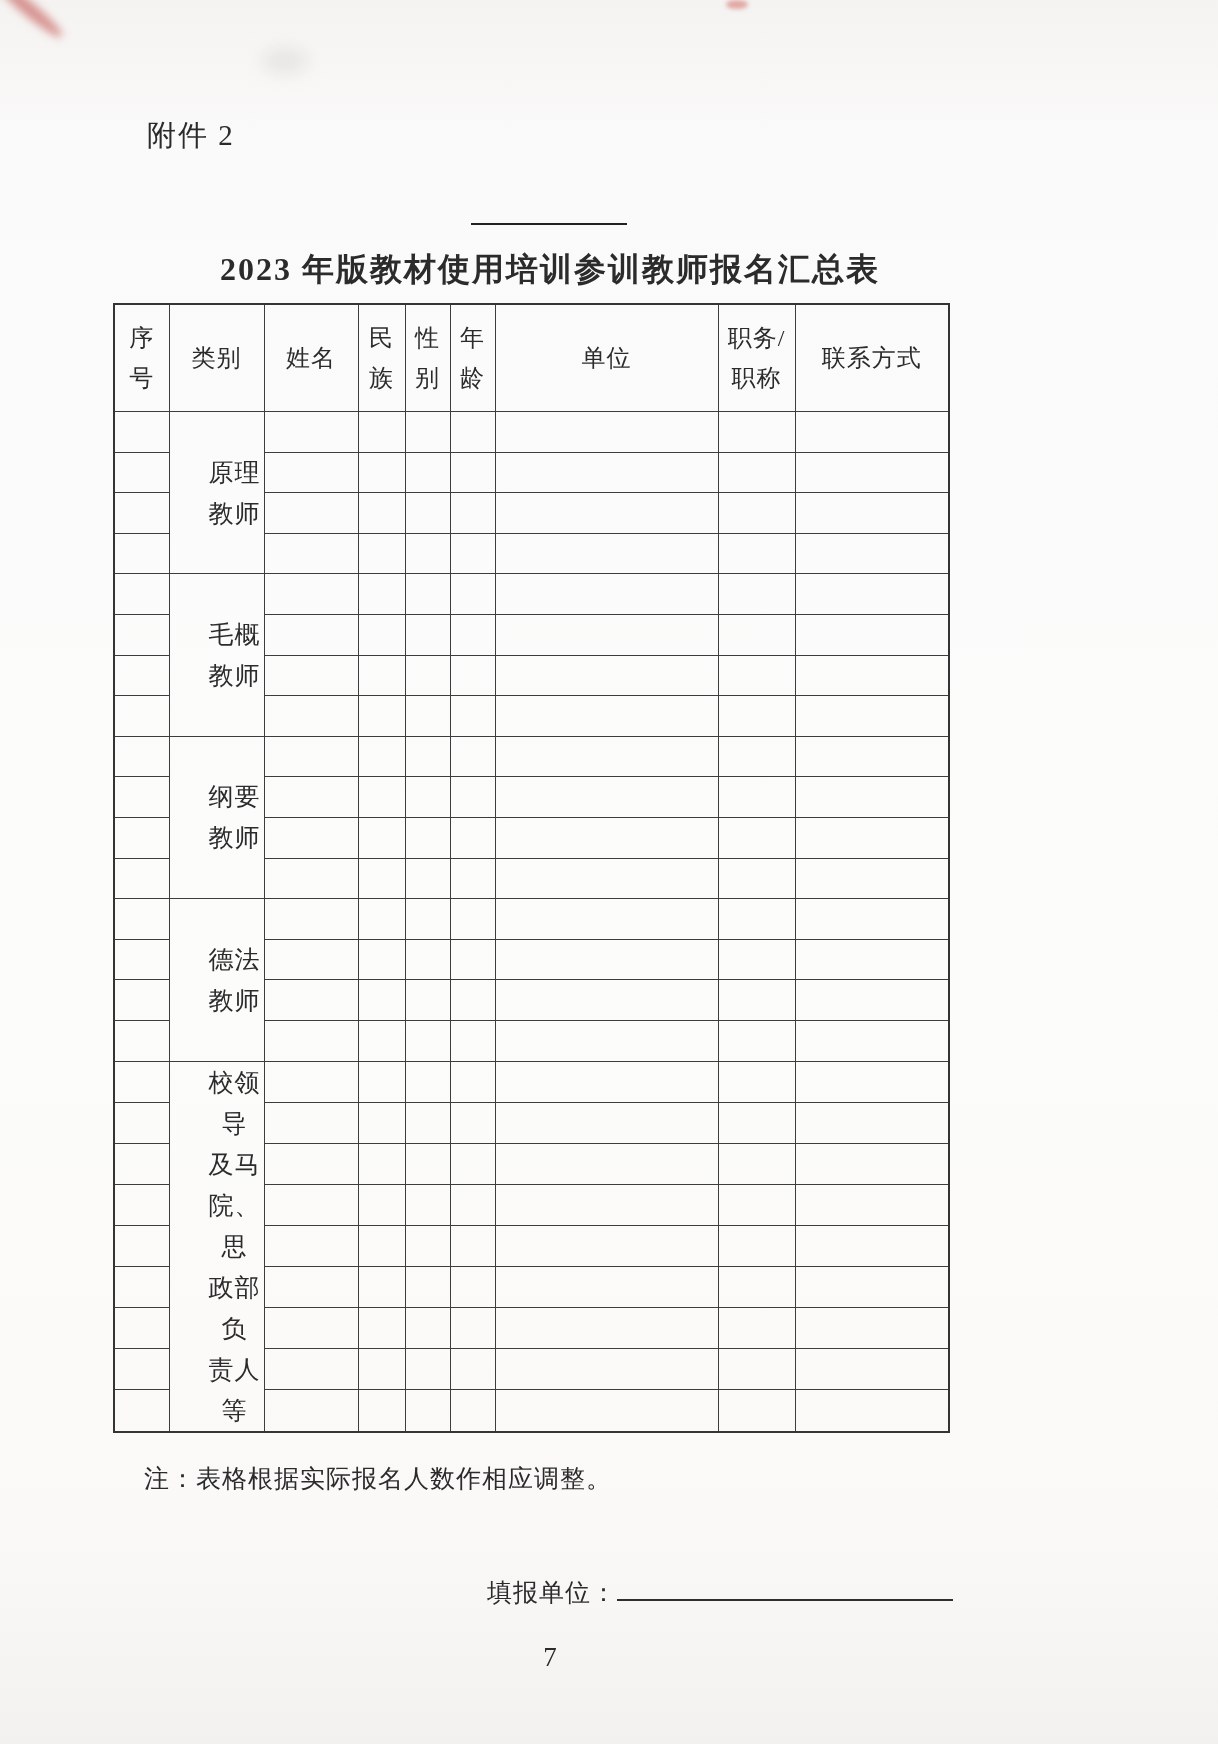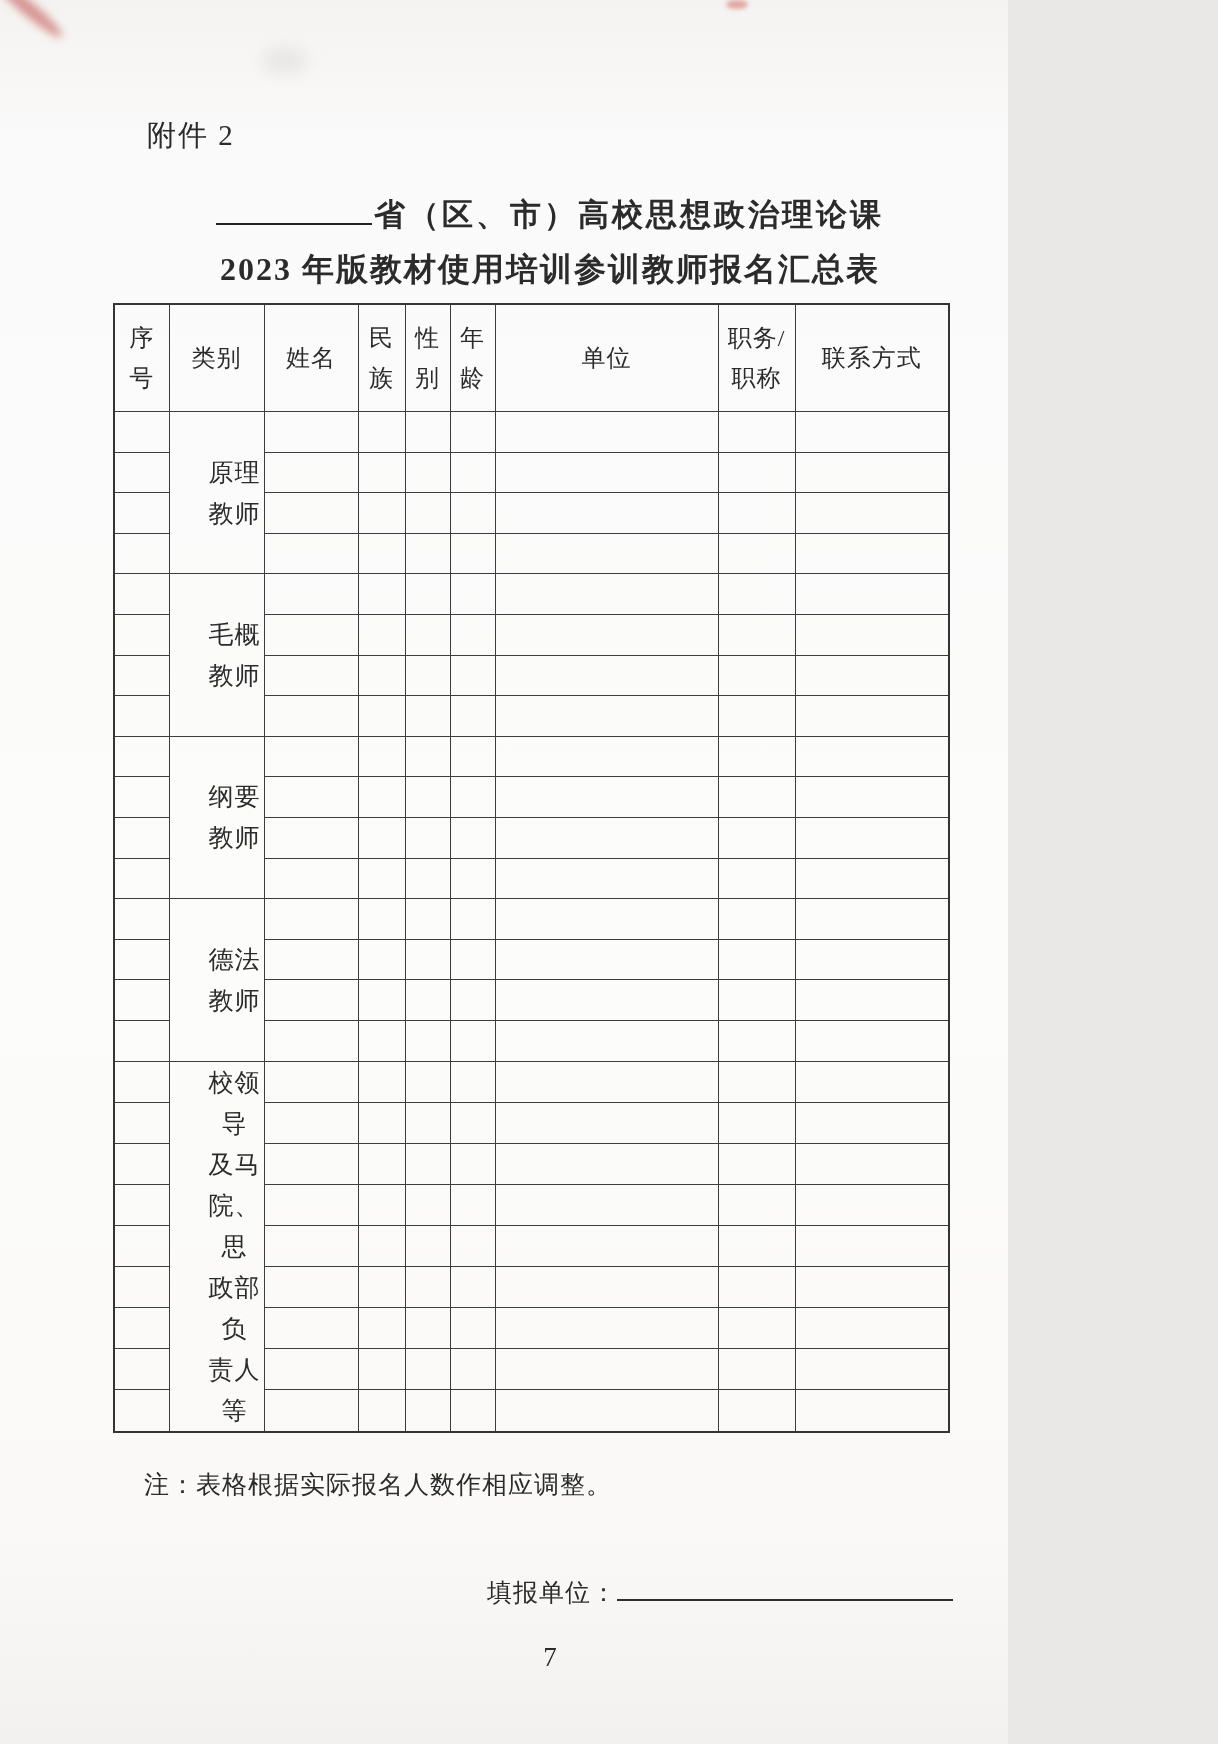--- a/index.html
+++ b/index.html
@@ -11,7 +11,7 @@
     position:relative;
   }
   .page{
-    position:absolute;left:0;top:0;width:1008px;height:1744px;
+    position:absolute;left:0;top:0;width:1218px;height:1744px;
     background:linear-gradient(180deg,#f4f3f1 0%,#fbfafa 8%,#fcfcfb 55%,#faf9f8 88%,#f2f1ef 100%);
     overflow:hidden;
   }

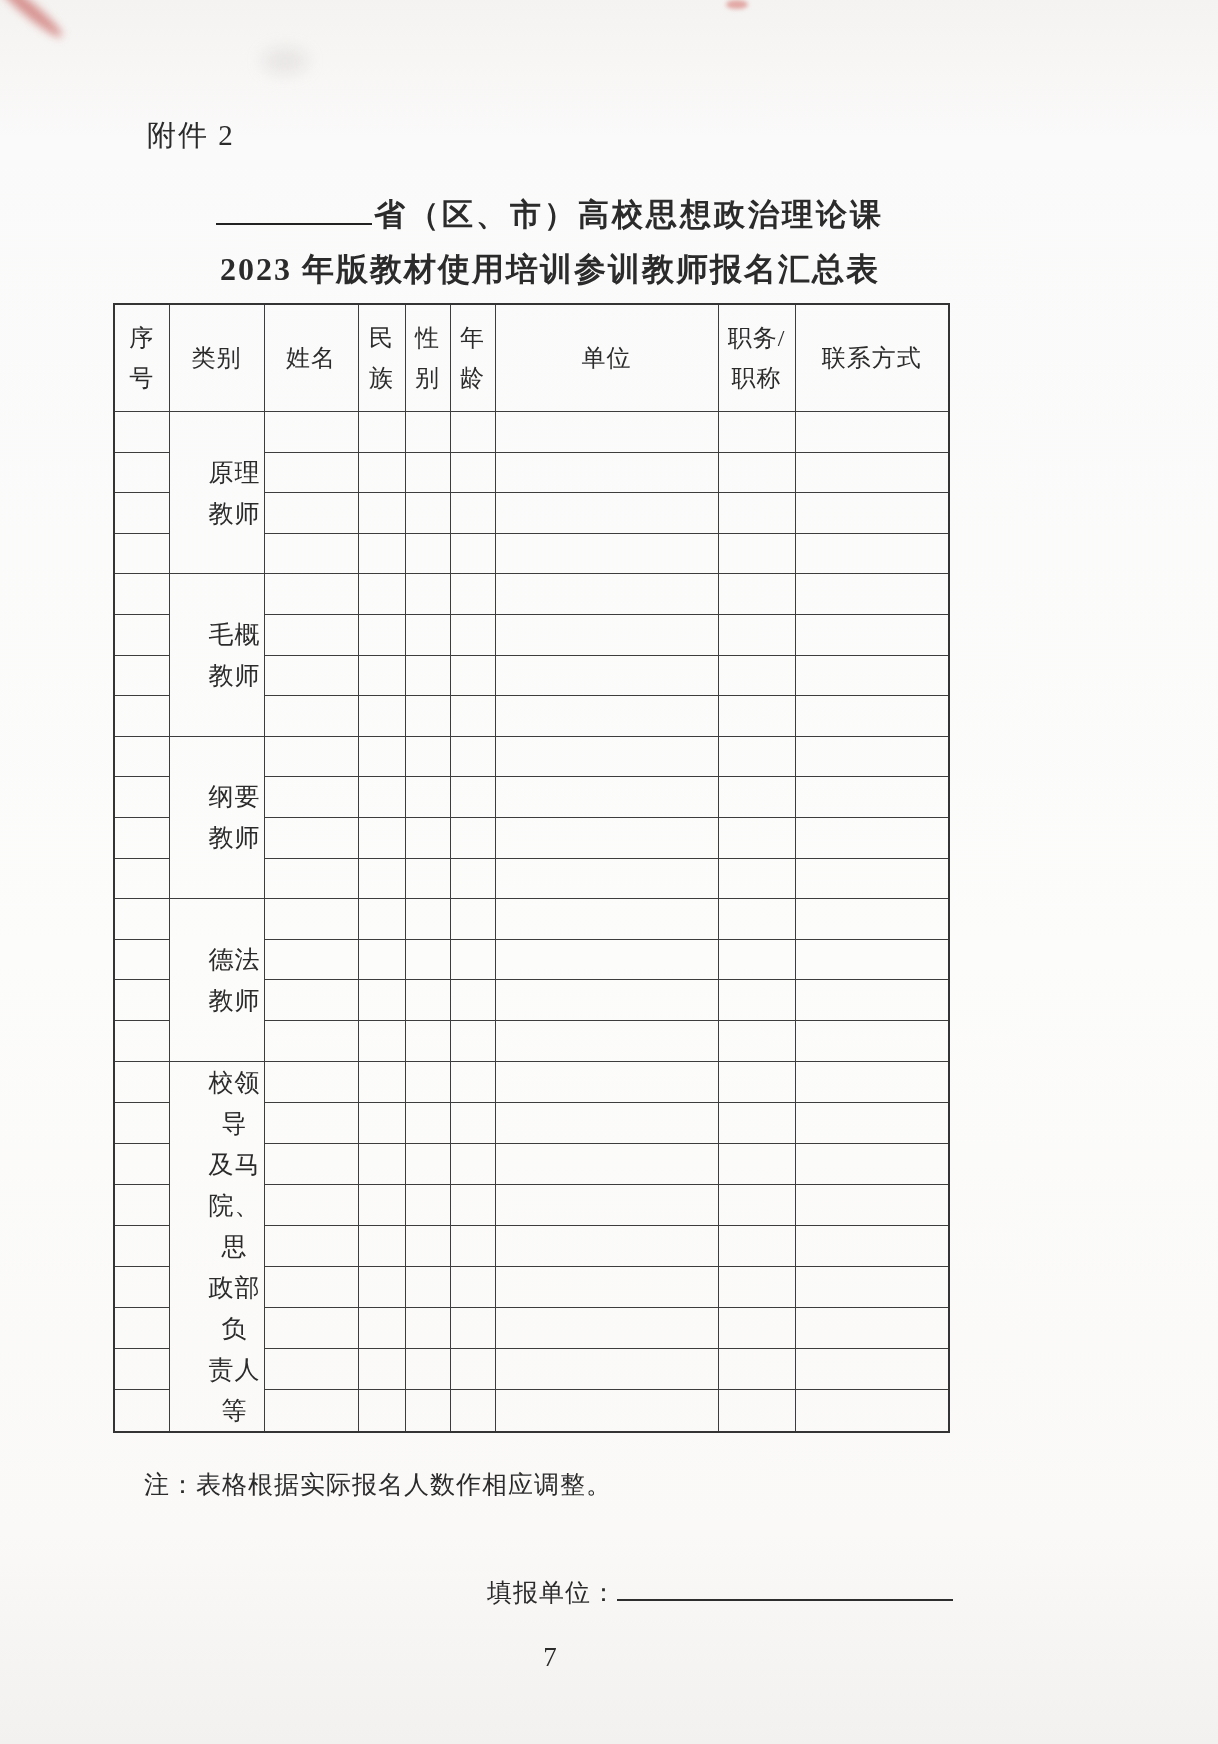--- a/index.html
+++ b/index.html
@@ -114,7 +114,7 @@
 
   <div class="attachment">附件 2</div>
 
-  <div class="title1"><span class="blank-line"></span><span>省（区、市）高校思想政治理论课</span></div>
+  <div class="title1"><span class="blank-line"></span></div>
 
   <div class="title2">2023 年版教材使用培训参训教师报名汇总表</div>
 

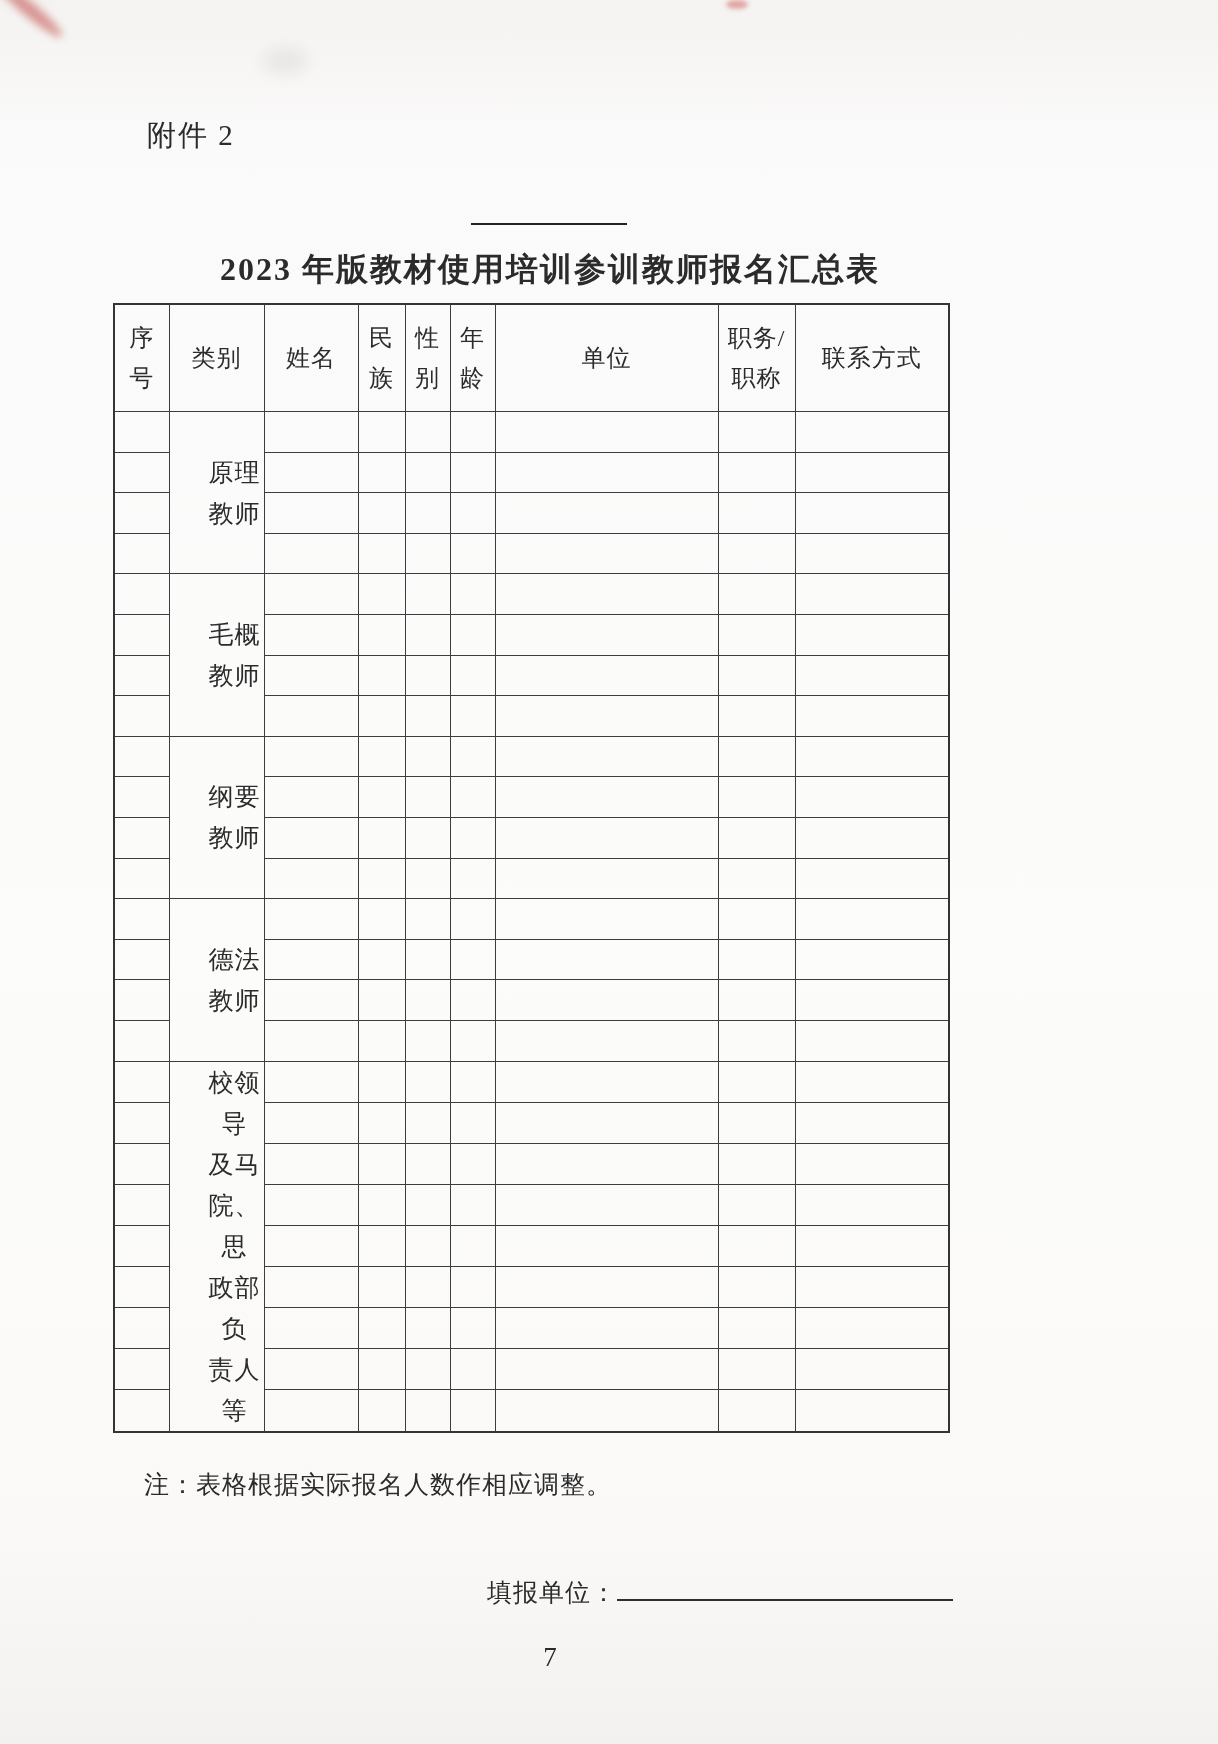--- a/index.html
+++ b/index.html
@@ -87,7 +87,7 @@
   .c4{width:45px}.c5{width:45px}.c6{width:223px}.c7{width:77px}.c8{width:154px}
   .note{
     position:absolute;left:144px;top:1462px;
-    font-size:25px;letter-spacing:1px;margin-top:6px;
+    font-size:25px;letter-spacing:1px;
   }
   .reporting-unit{
     position:absolute;left:487px;top:1530px;

